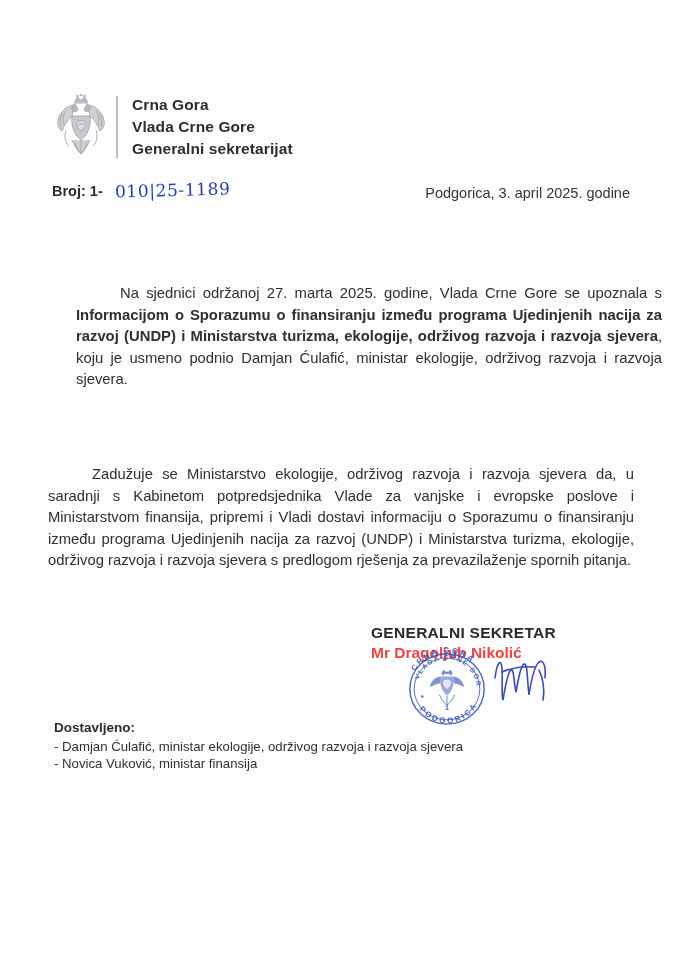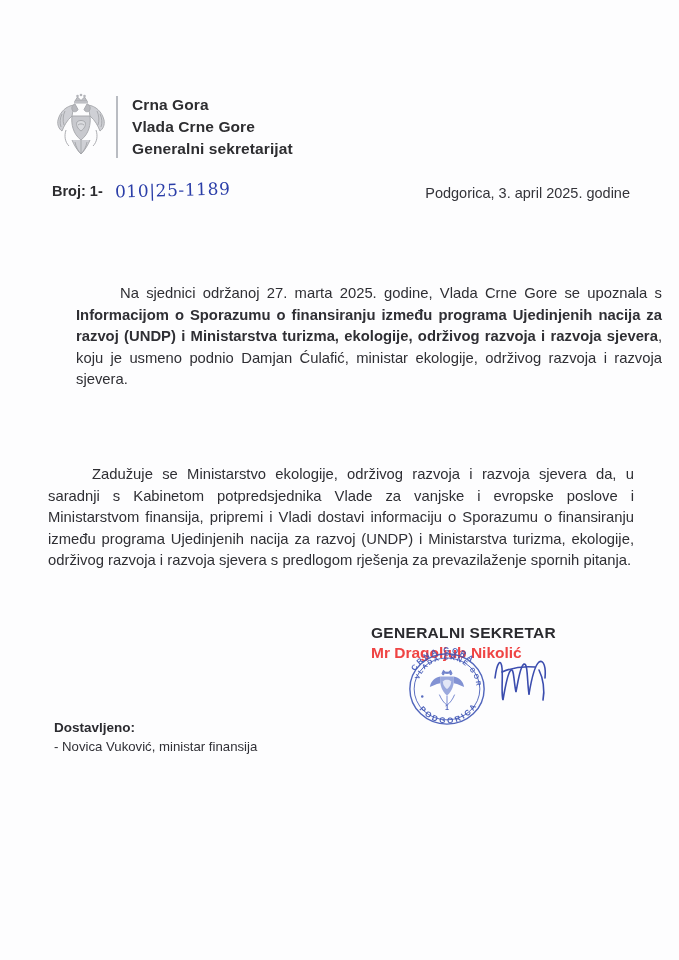--- a/index.html
+++ b/index.html
@@ -324,6 +324,7 @@
 
   <div class="delivery">
     <div class="delivery-title">Dostavljeno:</div>
+    <div class="delivery-item">- Damjan Ćulafić, ministar ekologije, održivog razvoja i razvoja sjevera</div>
     <div class="delivery-item">- Novica Vuković, ministar finansija</div>
   </div>
 

